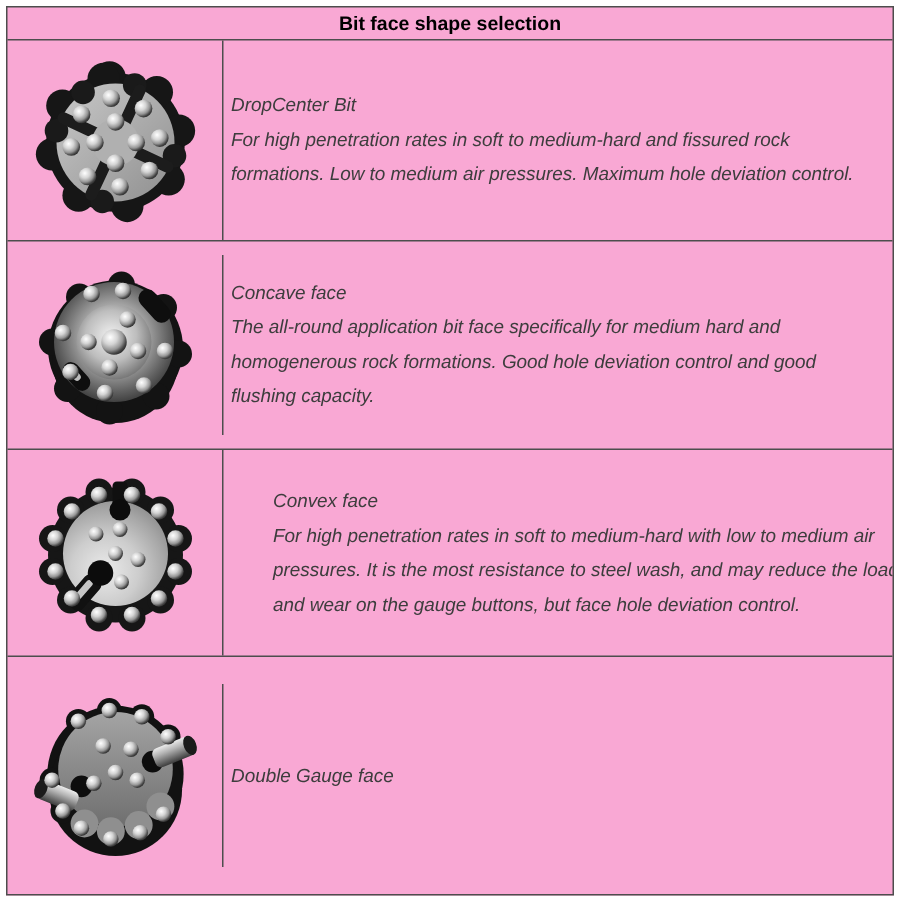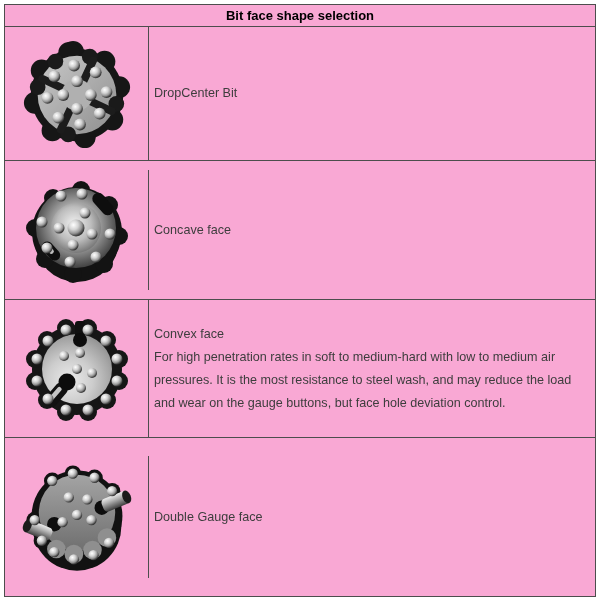--- a/index.html
+++ b/index.html
@@ -26,7 +26,7 @@
   .cell-text {
     flex:1 1 auto; display:flex; flex-direction:column; justify-content:center;
     padding-left:5px; padding-right:2px; overflow:hidden;
-    font-size:12.6px; line-height:23px; color:#3d3d3d;
+    font-size:12.6px; line-height:23px; color:#3d3d3d;font-style:italic;
   }
   .bit-title { white-space:pre; }
   .bit-desc  { white-space:pre; }

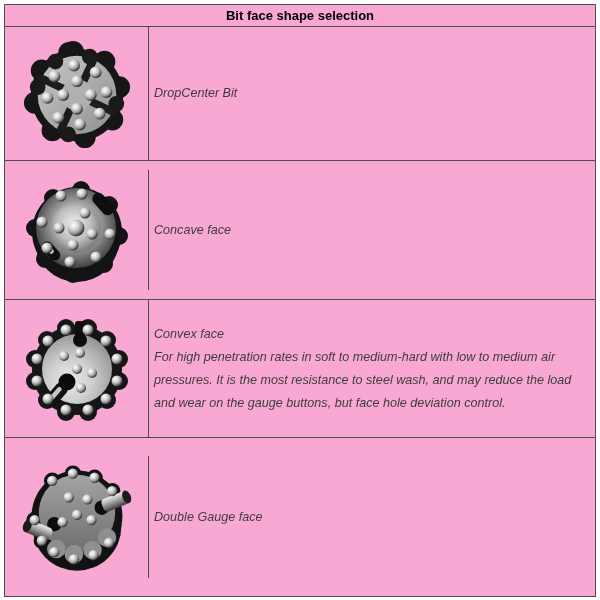--- a/index.html
+++ b/index.html
@@ -131,6 +131,8 @@
     </div>
     <div class="cell-text">
       <div class="bit-title">DropCenter Bit</div>
+      <div class="bit-desc">For high penetration rates in soft to medium-hard and fissured rock
+formations. Low to medium air pressures. Maximum hole deviation control.</div>
     </div>
   </div>
 

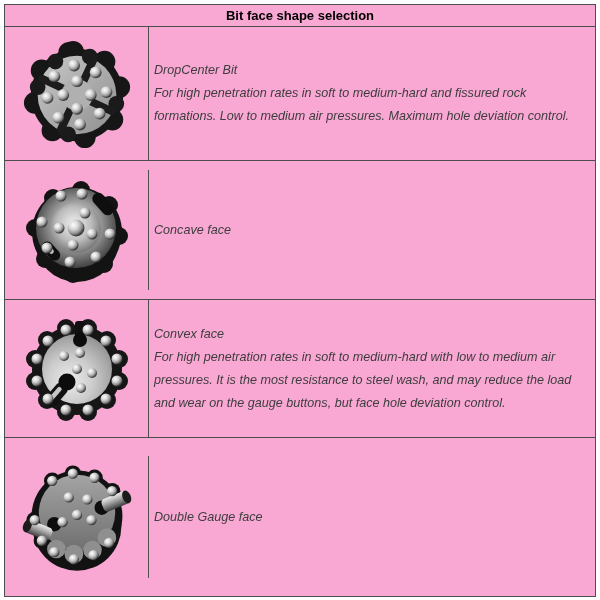--- a/index.html
+++ b/index.html
@@ -174,6 +174,9 @@
     </div>
     <div class="cell-text">
       <div class="bit-title">Concave face</div>
+      <div class="bit-desc">The all-round application bit face specifically for medium hard and
+homogenerous rock formations. Good hole deviation control and good
+flushing capacity.</div>
     </div>
   </div>
 

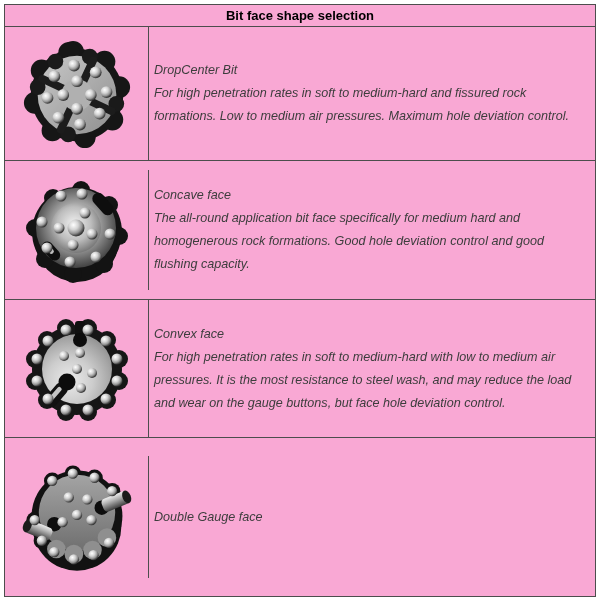--- a/index.html
+++ b/index.html
@@ -17,7 +17,7 @@
   .row { display:flex; border-bottom:1.5px solid #4d4d4d; }
   .row.r1 { flex:0 0 134px; }
   .row.r2 { flex:0 0 139px;align-items:center; }
-  .row.r3 { flex:0 0 138px; }
+  .row.r3 { flex:0 0 138px;gap:28px; }
   .row.r4 { flex:1 1 auto; border-bottom:none;align-items:center; }
   .cell-img {
     flex:0 0 144px; border-right:1.5px solid #4d4d4d;

